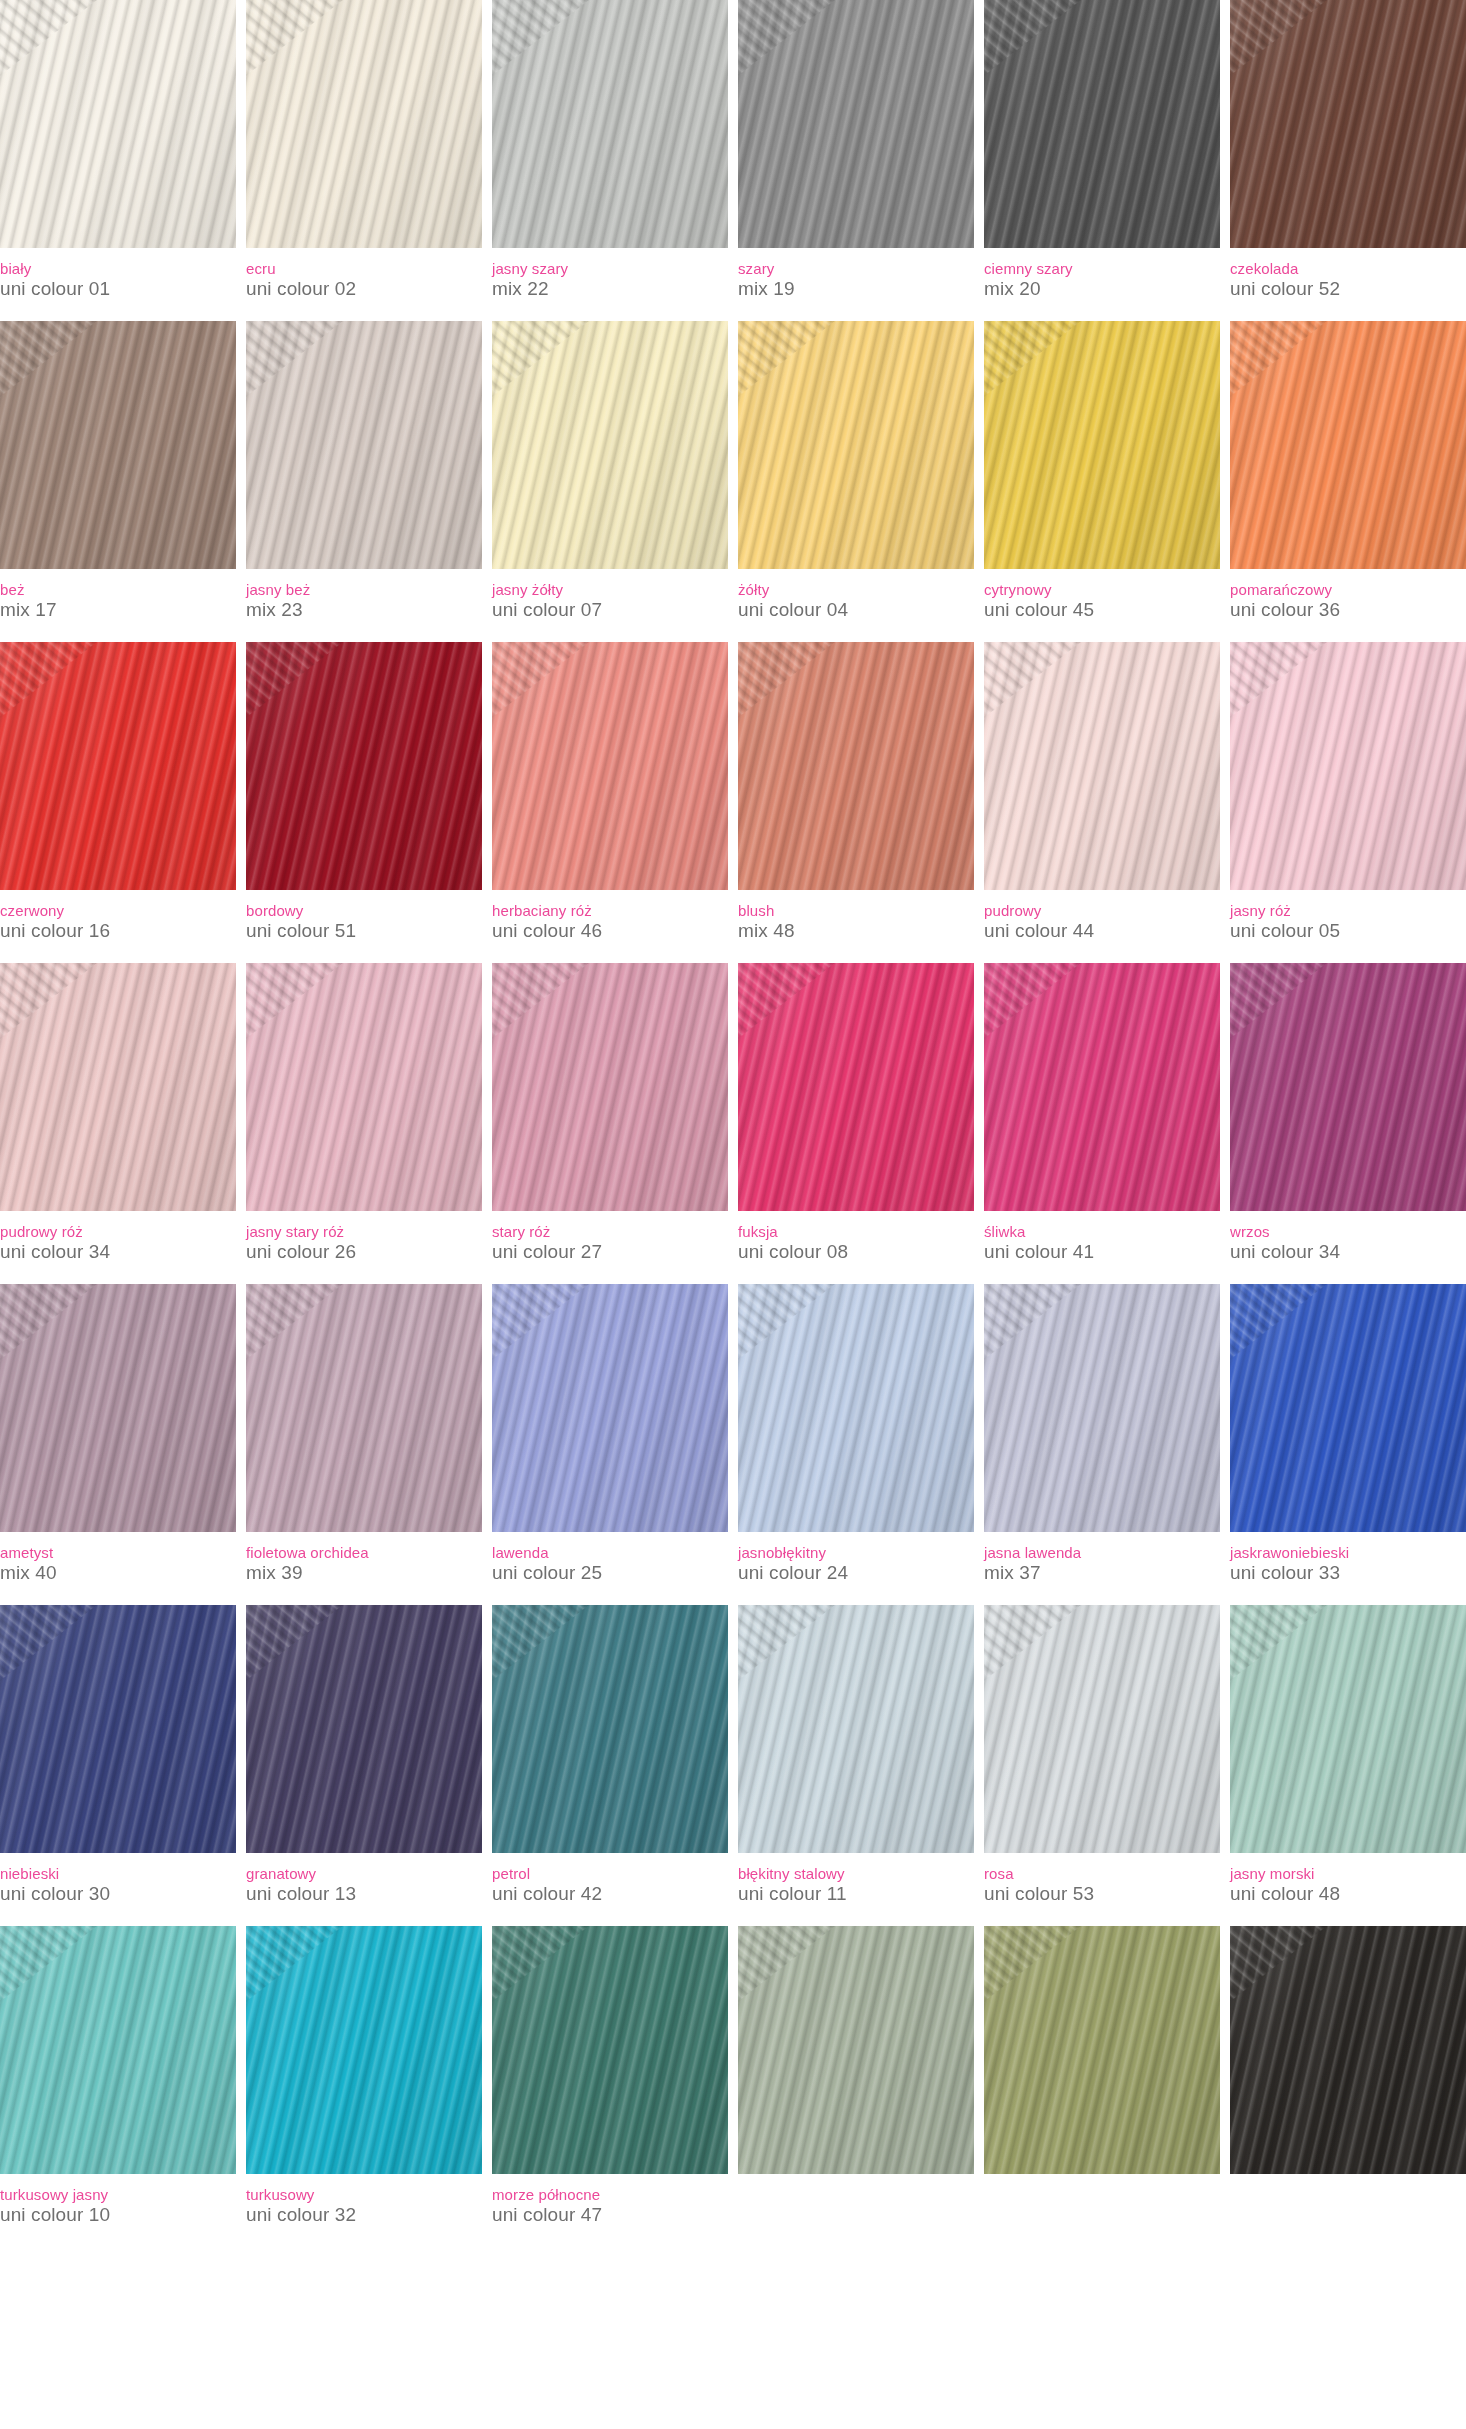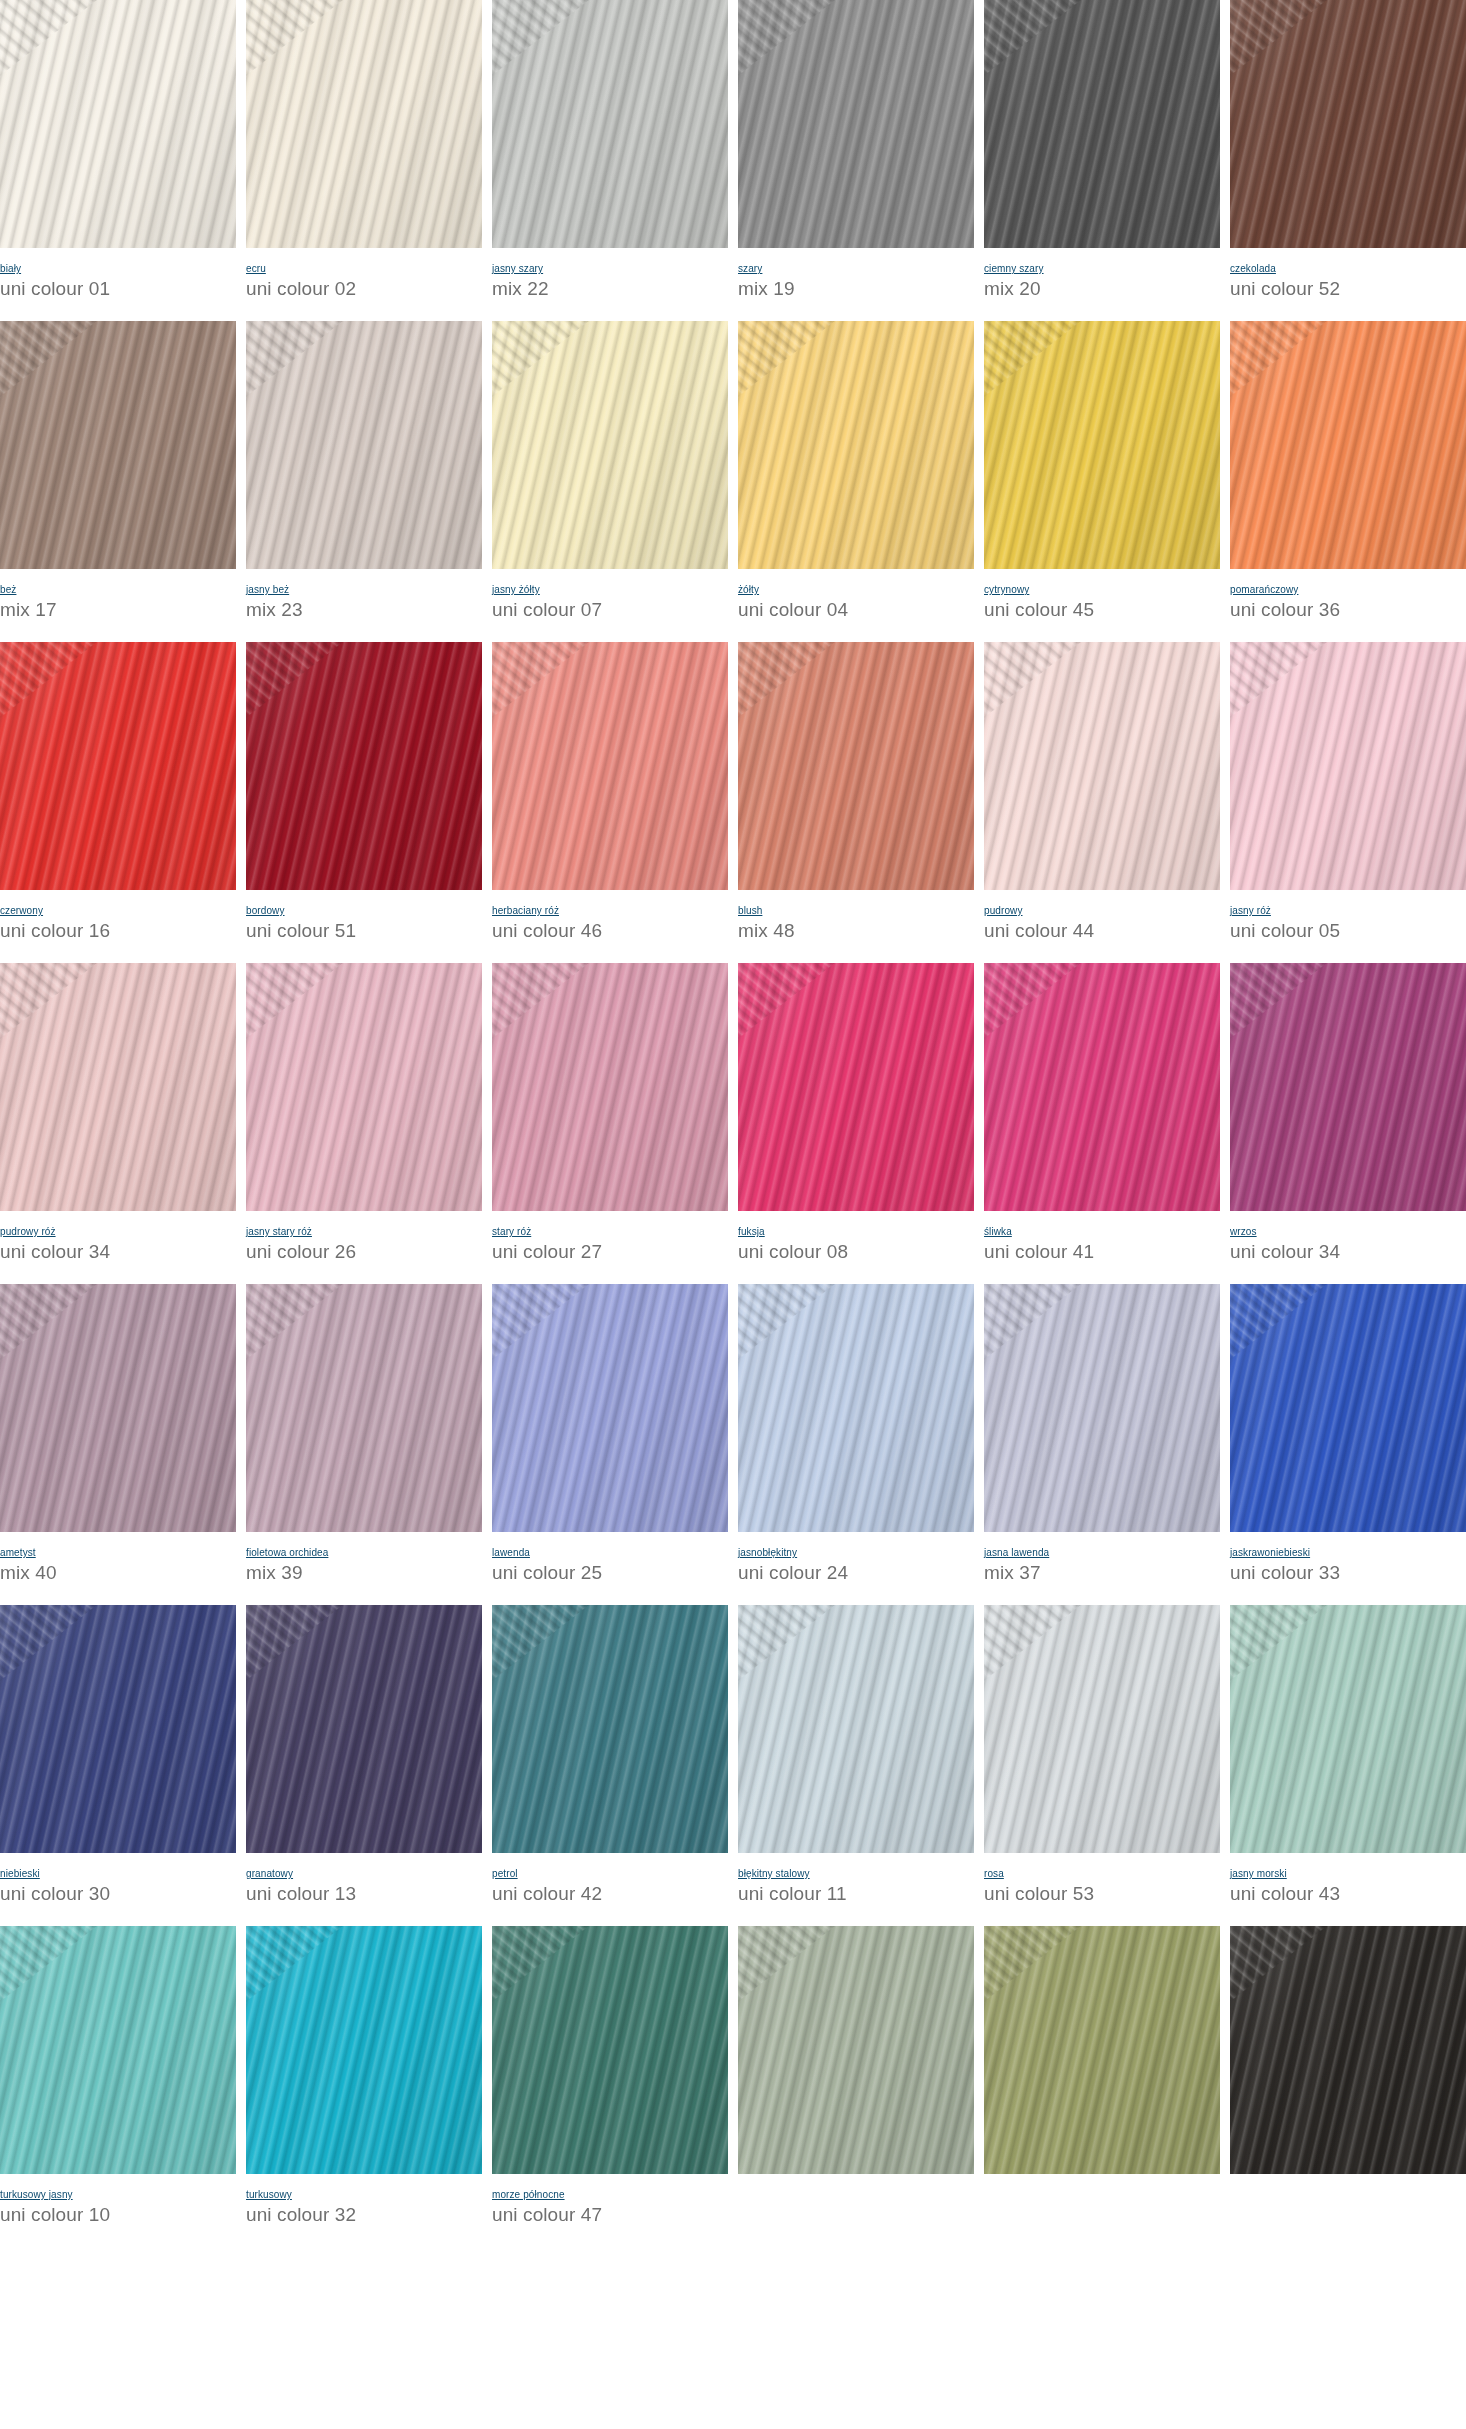--- a/index.html
+++ b/index.html
@@ -88,11 +88,10 @@
     padding-top:10px;
   }
   .name {
-    font-size:10px;
+    font-size:15px;
     line-height:21px;
-    color:#0c4a6e;
+    color:#ec4899;
     letter-spacing:0.1px;
-    text-decoration:underline;
   }
   .code {
     font-size:19px;

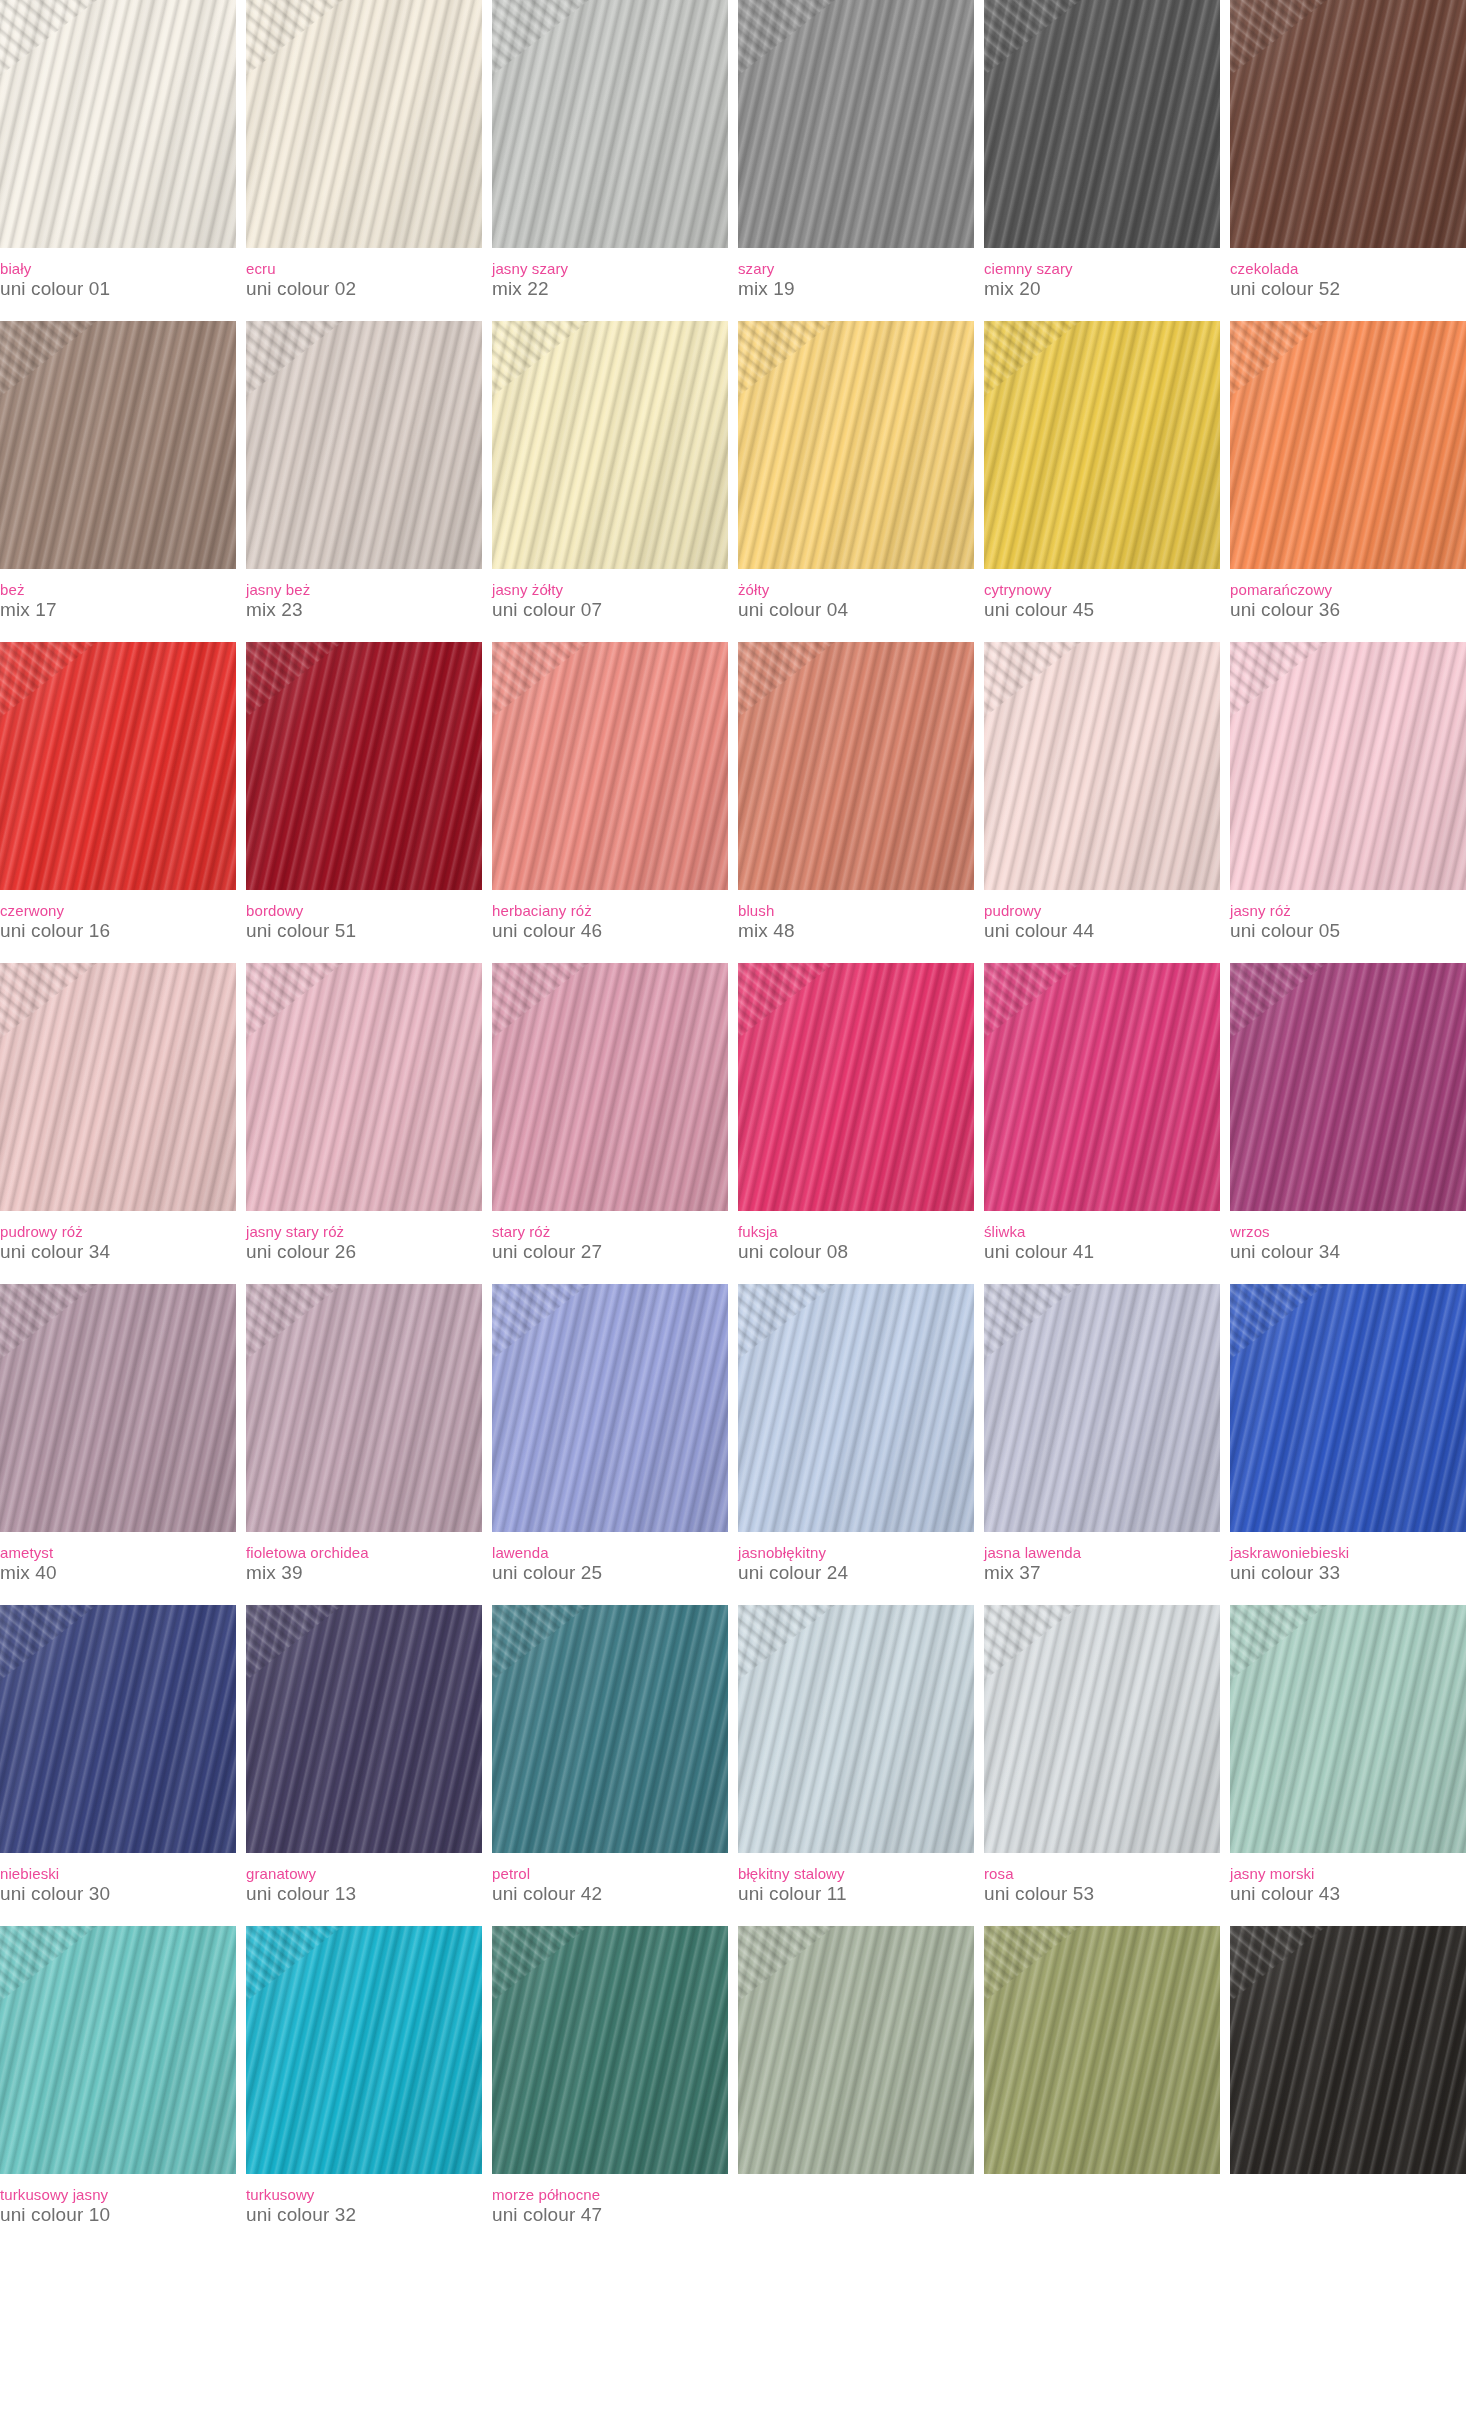--- a/index.html
+++ b/index.html
@@ -533,7 +533,7 @@
       </div>
       <div class="labels">
         <div class="name">jasny morski</div>
-        <div class="code">uni colour 43</div>
+        <div class="code">uni colour 48</div>
       </div>
     </div>
     <div class="cell">

